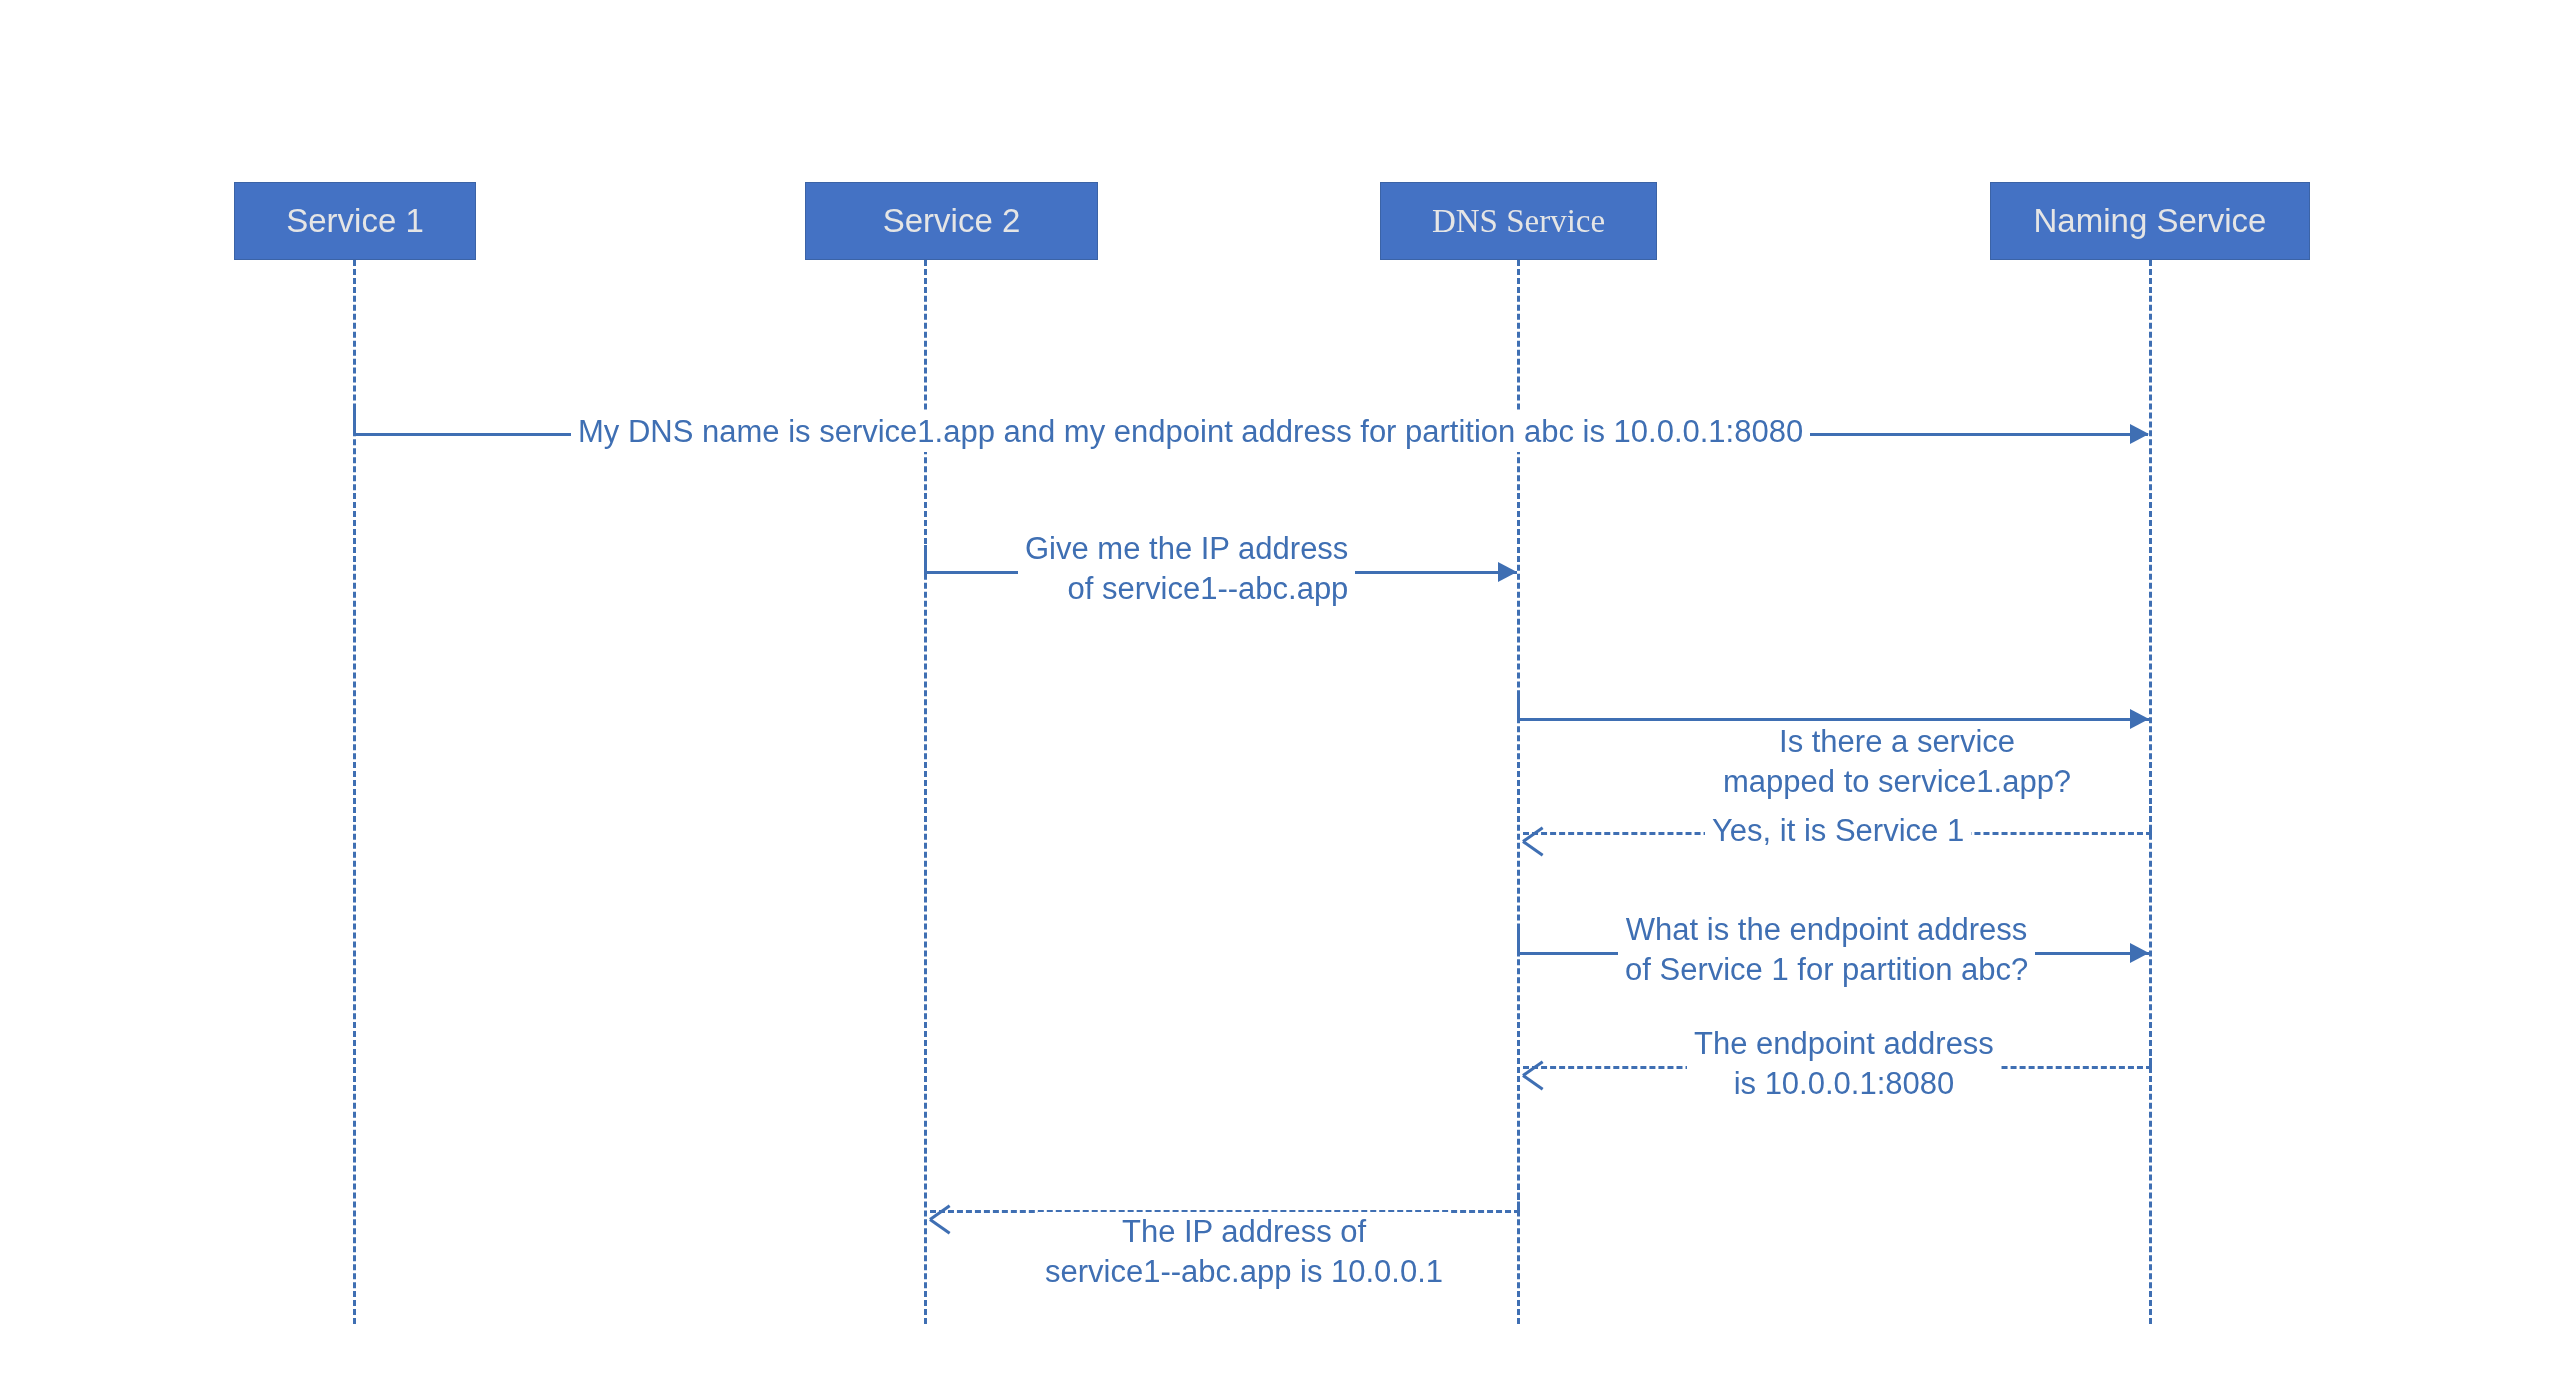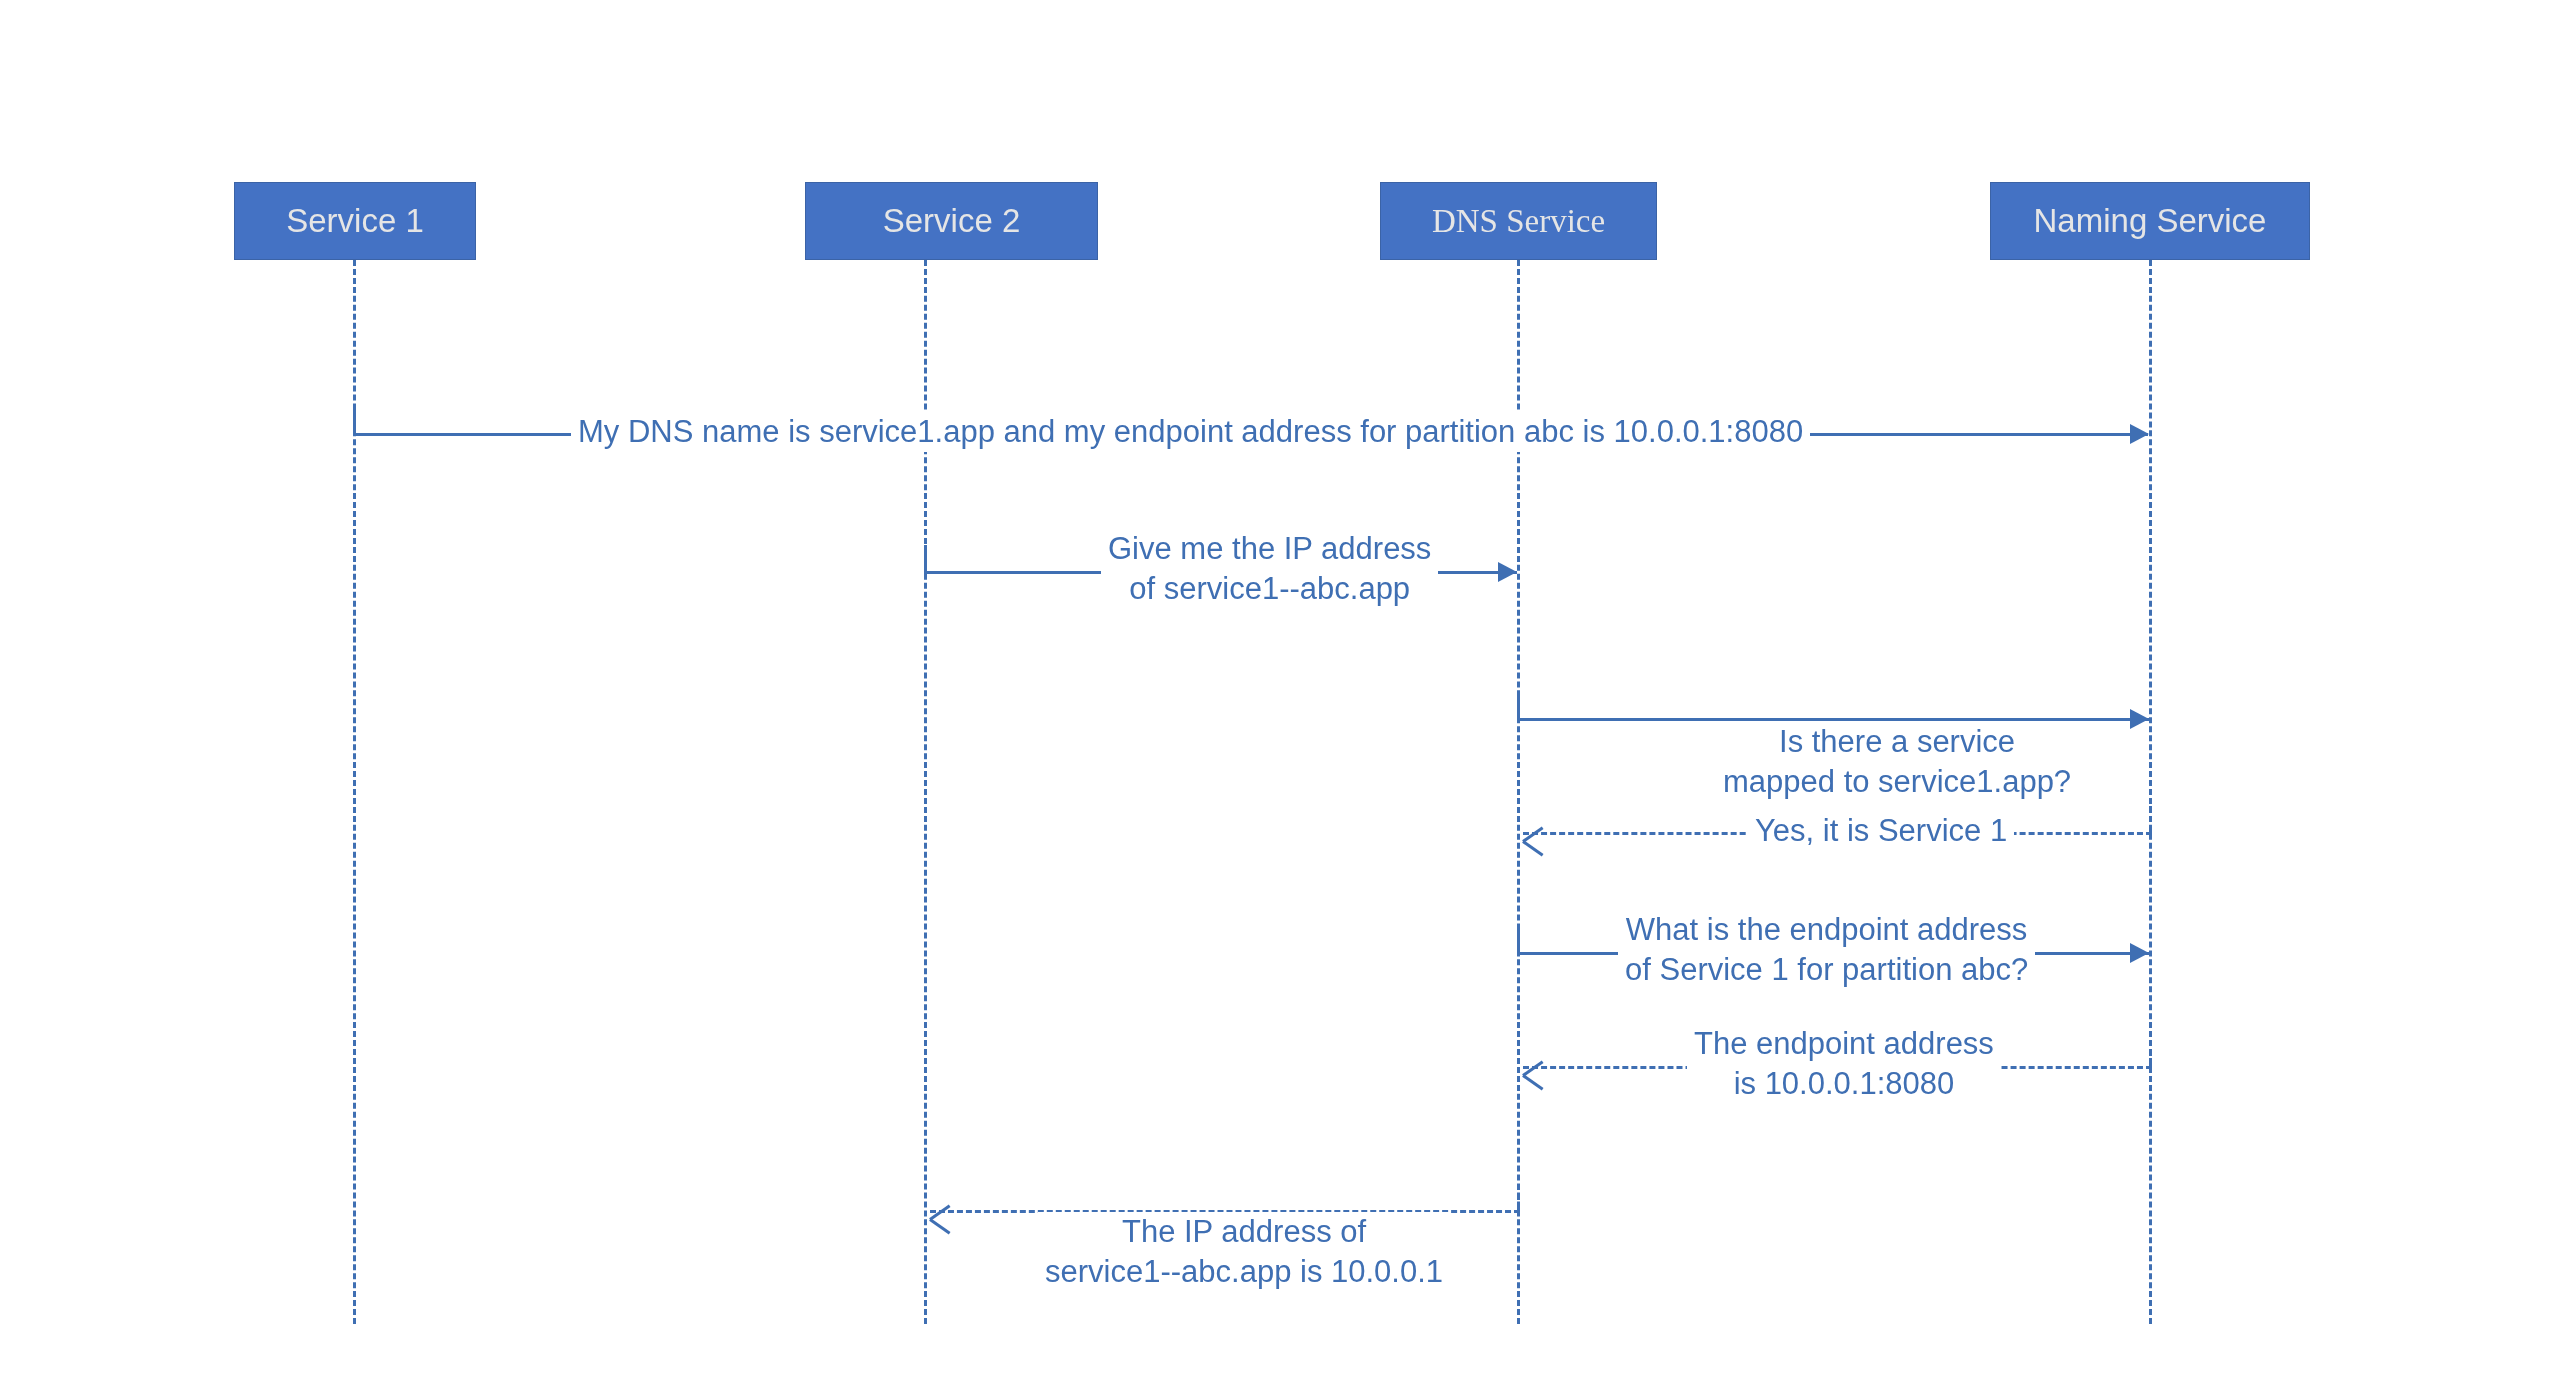--- a/index.html
+++ b/index.html
@@ -120,7 +120,7 @@
     <div class="stub" style="left:924px; top:-26px; height:26px;"></div>
     <div class="line solid" style="left:924px; width:593px;"></div>
     <div class="arrowhead right-solid" style="left:1498px; top:-8.7px;"></div>
-    <div class="label" style="left:1101px; top:-42px;">
+    <div class="label" style="left:1018px; top:-42px;text-align:right;">
       <span>Give me the IP address</span><br>
       <span>of service1--abc.app</span>
     </div>

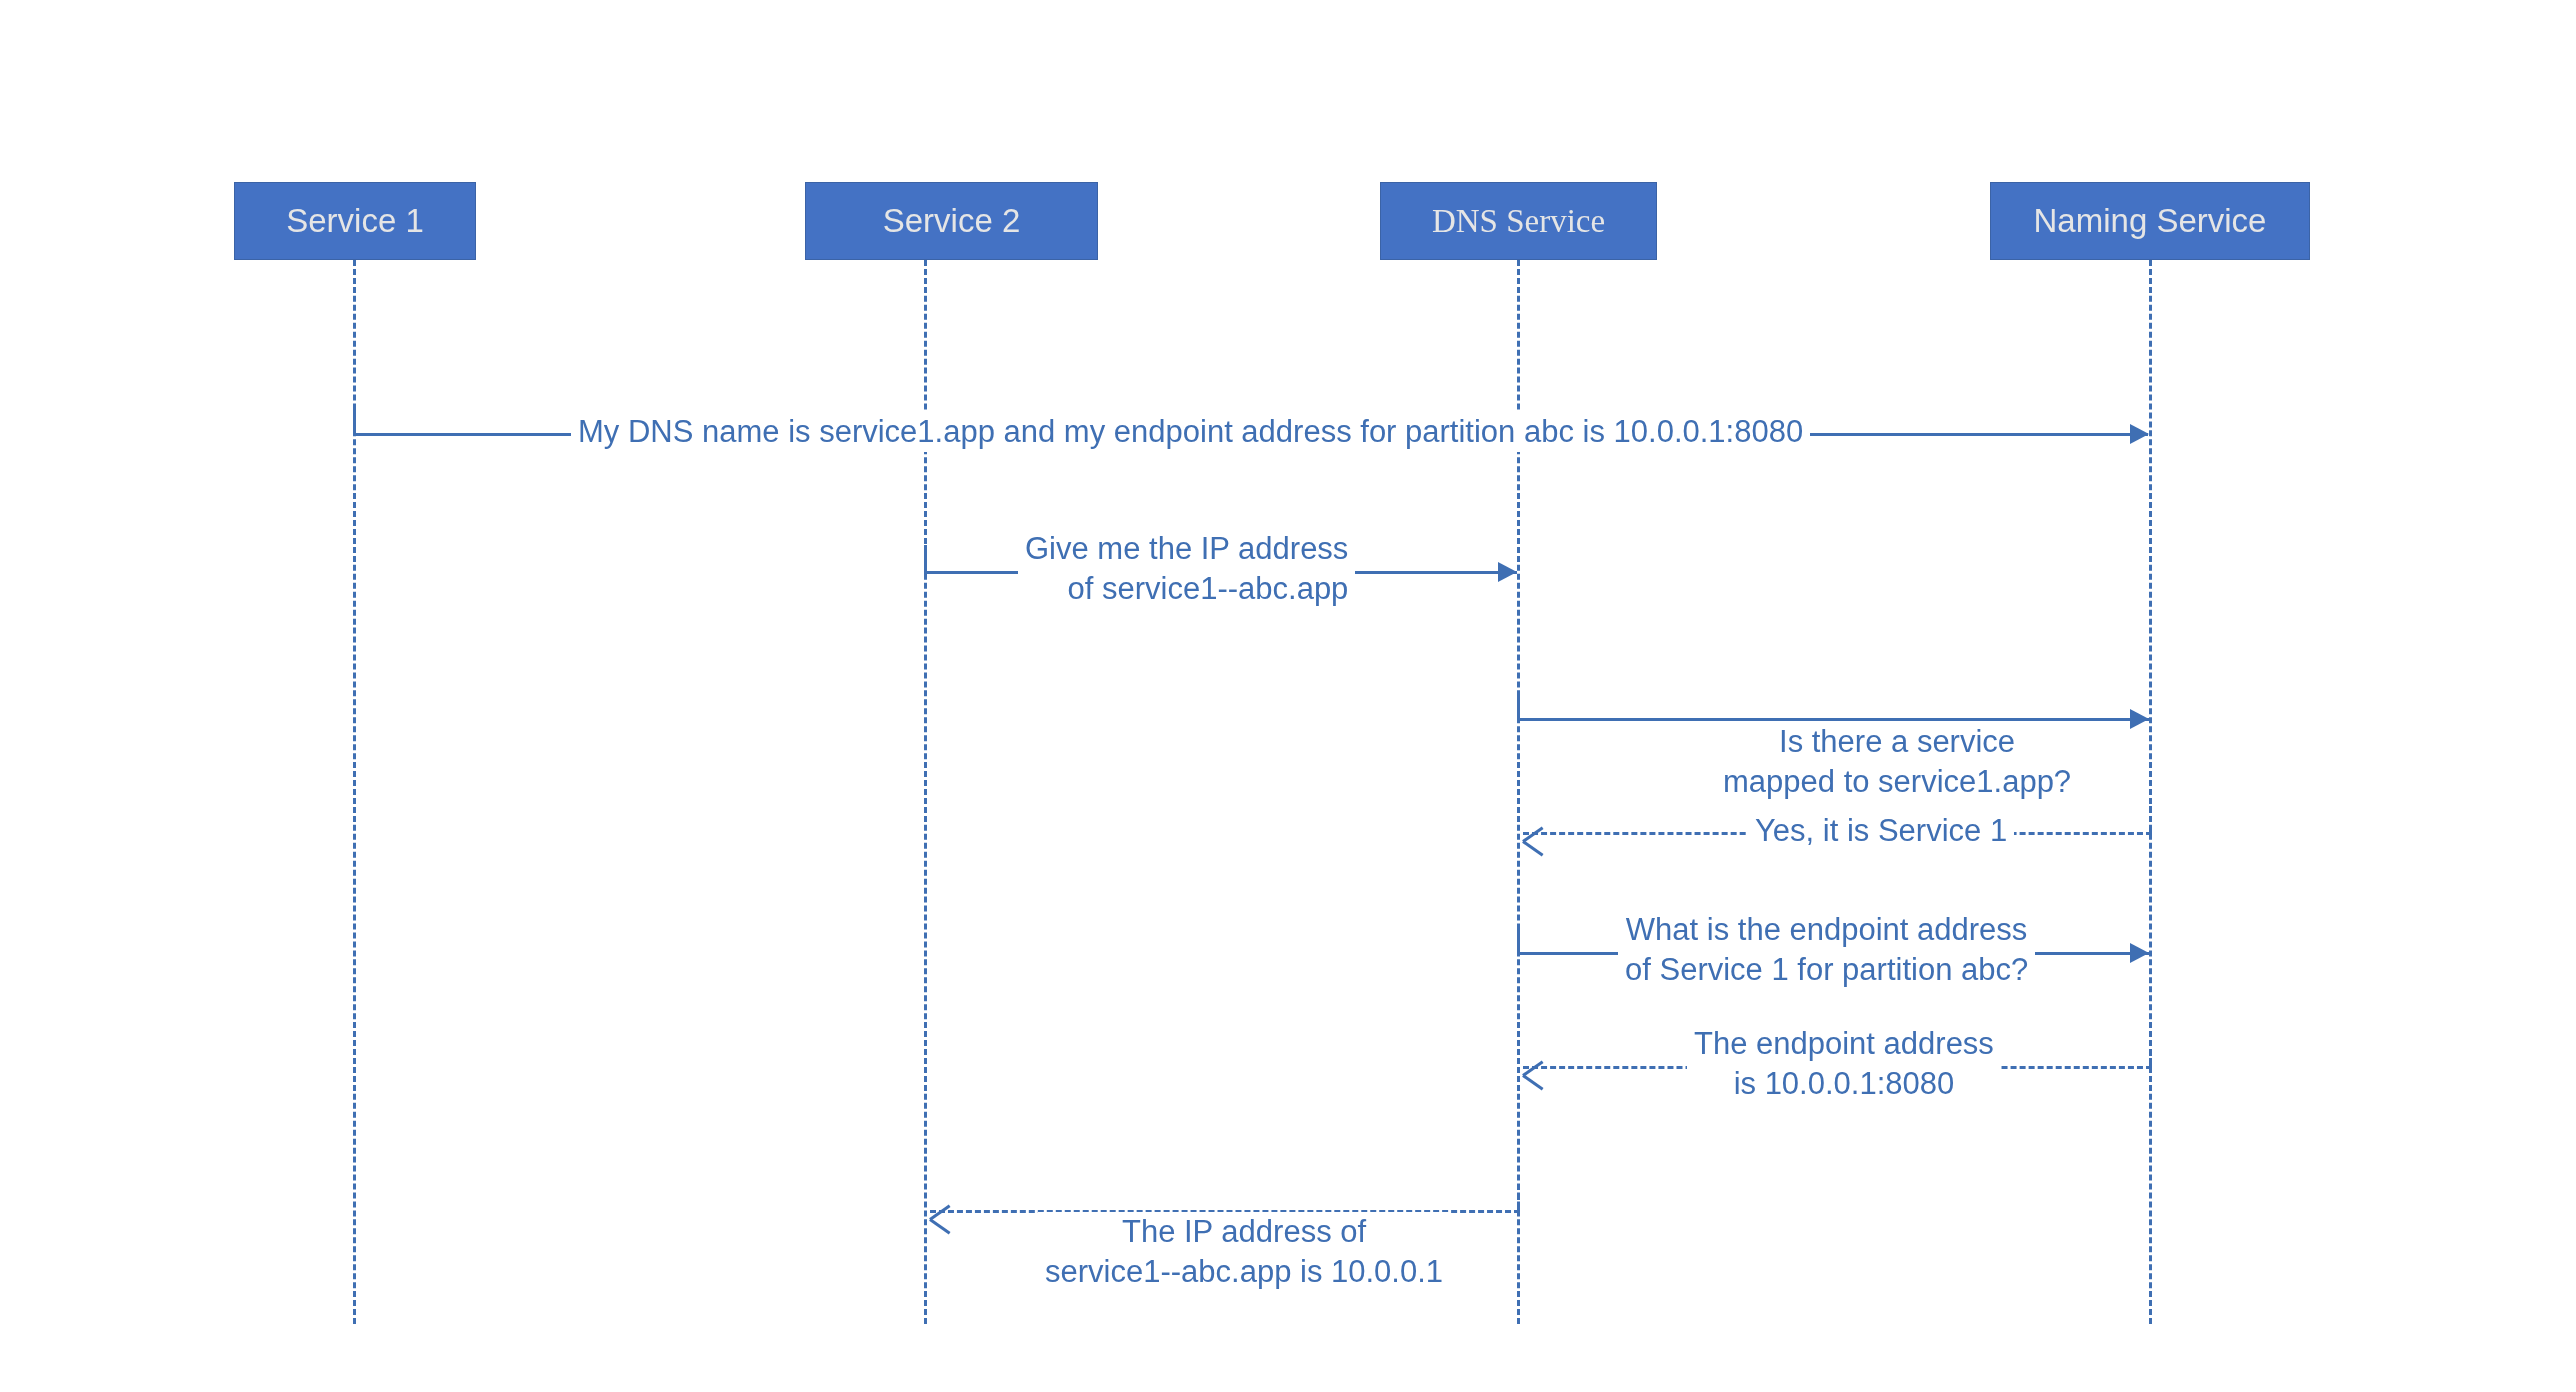--- a/index.html
+++ b/index.html
@@ -140,7 +140,7 @@
     <div class="stub dashed" style="left:2149px; top:-26px; height:26px;"></div>
     <div class="line dashed" style="left:1523px; width:629px;"></div>
     <div class="arrowhead left-open" style="left:1523px; top:0;"></div>
-    <div class="label" style="left:1705px; top:-21px;margin-left:43px;">Yes, it is Service 1</div>
+    <div class="label" style="left:1705px; top:-21px;">Yes, it is Service 1</div>
   </div>
 
   <div class="msg" style="top:952px;">

